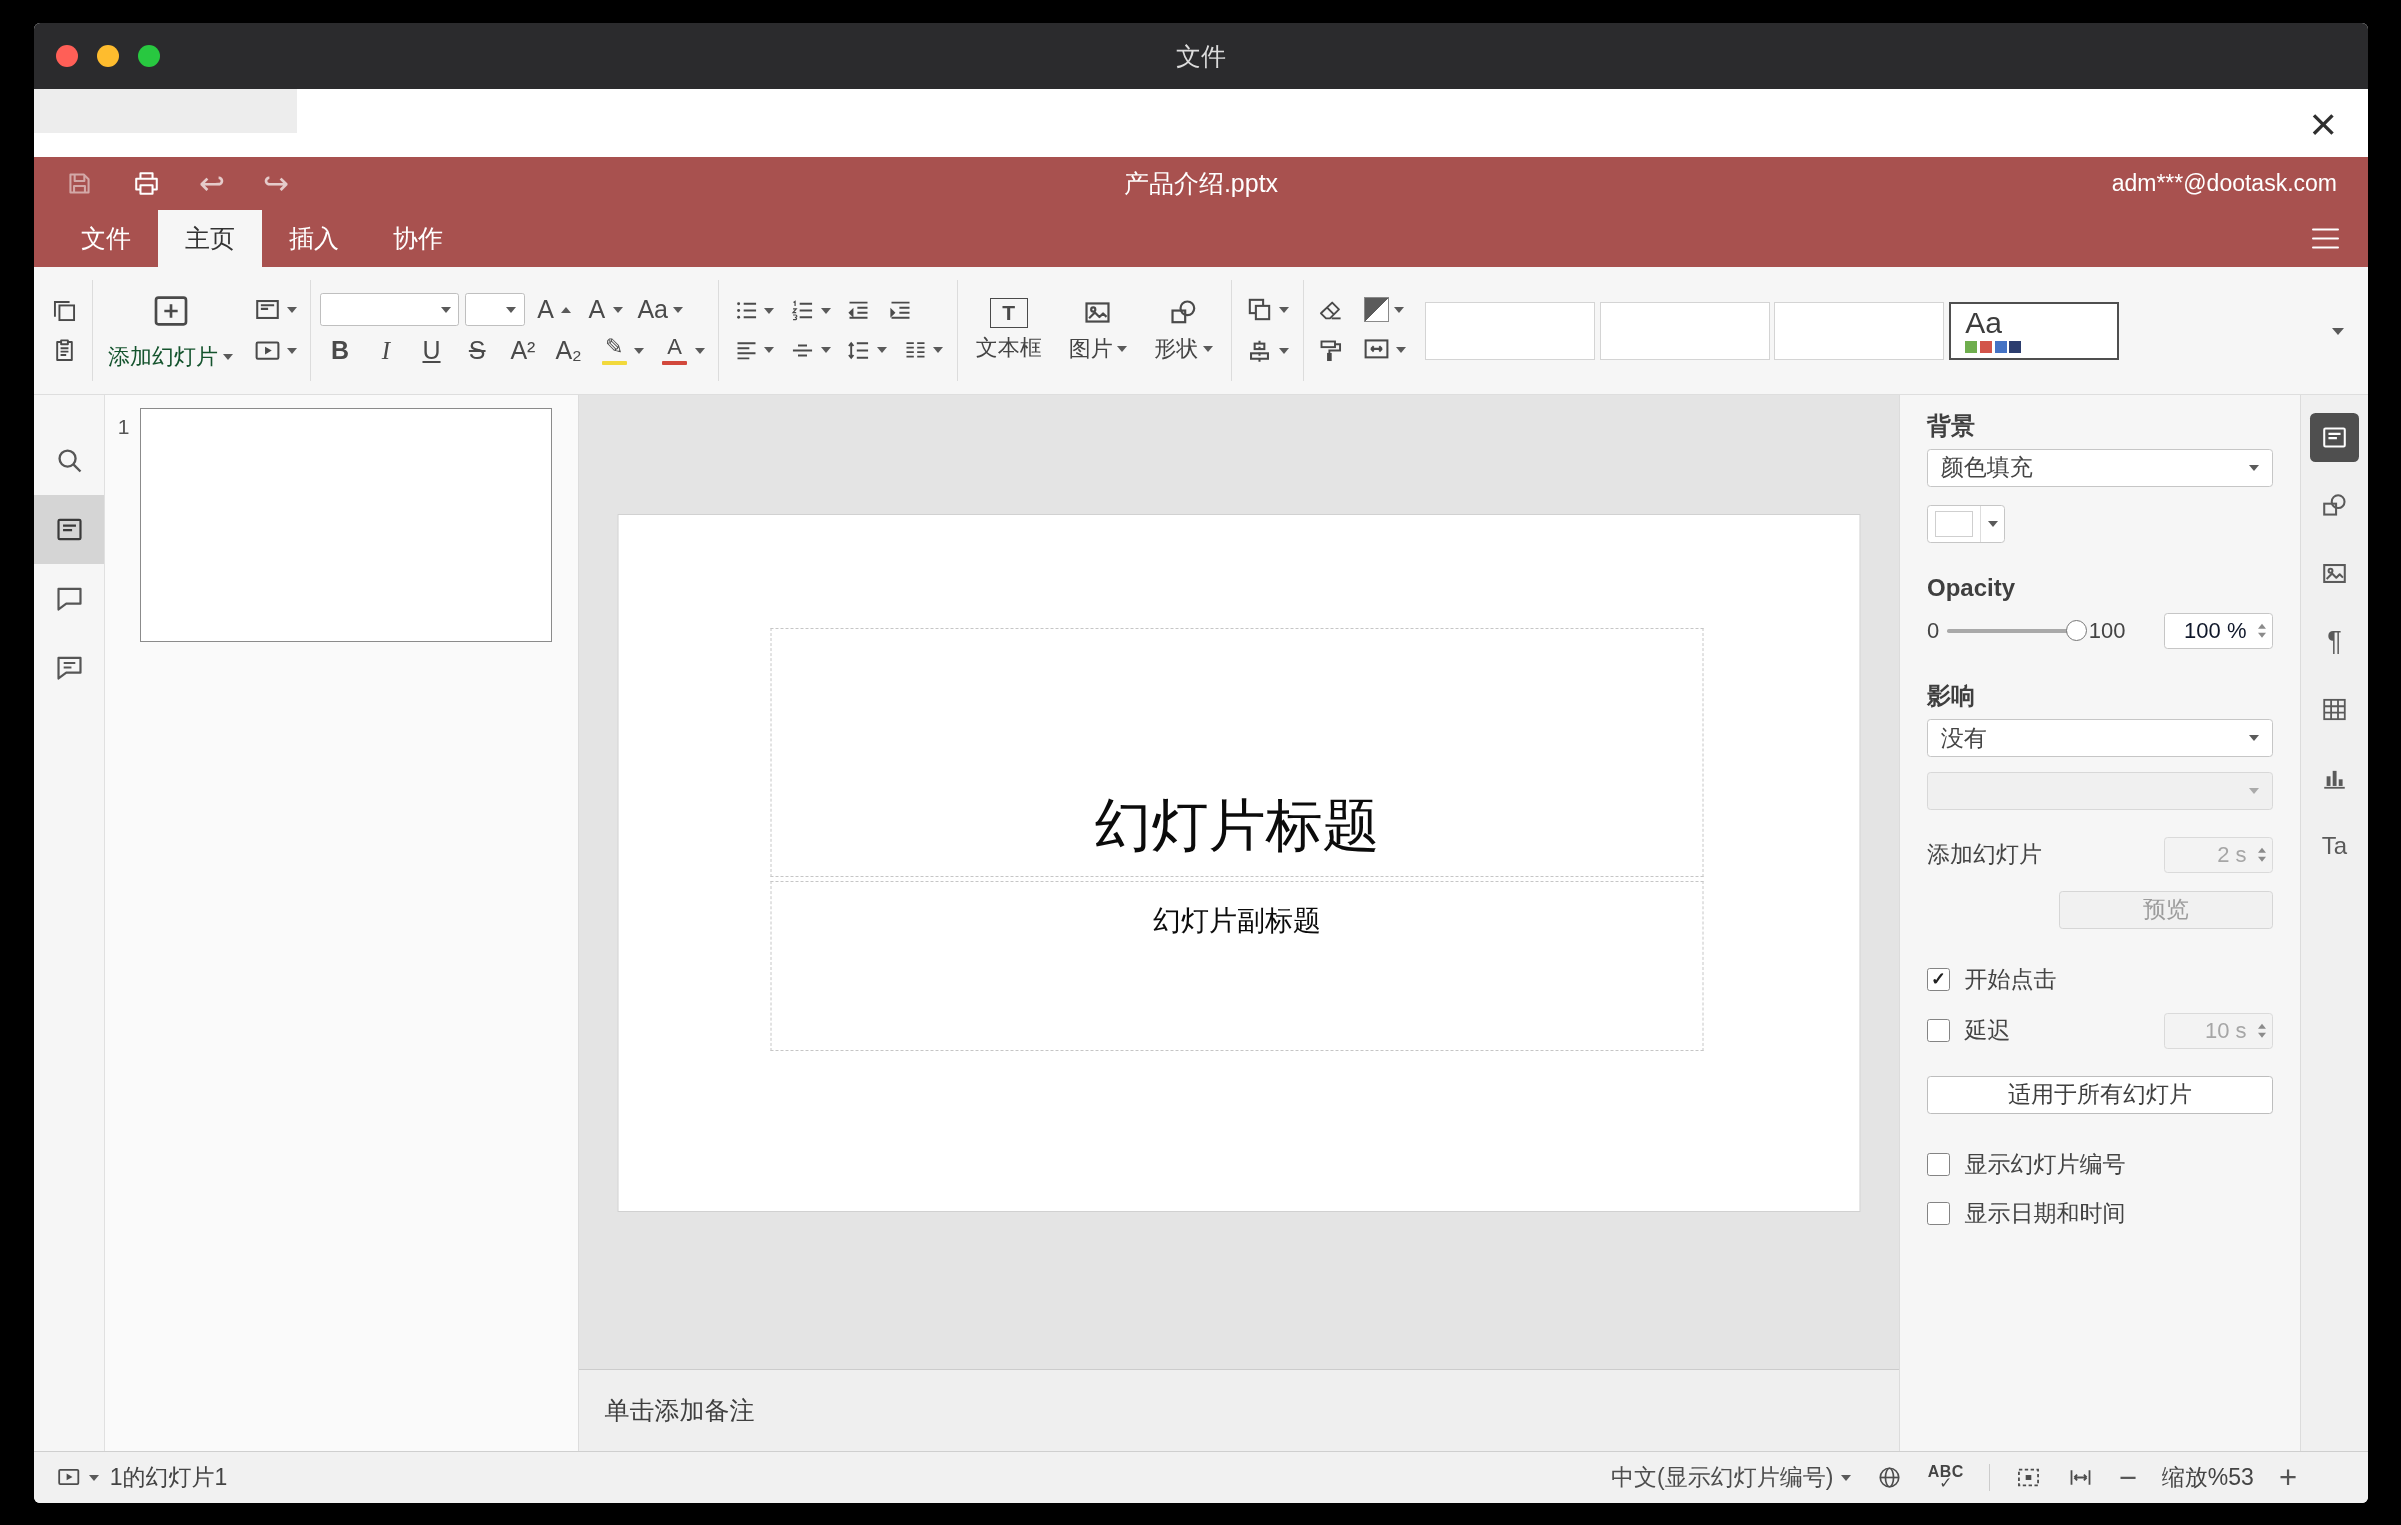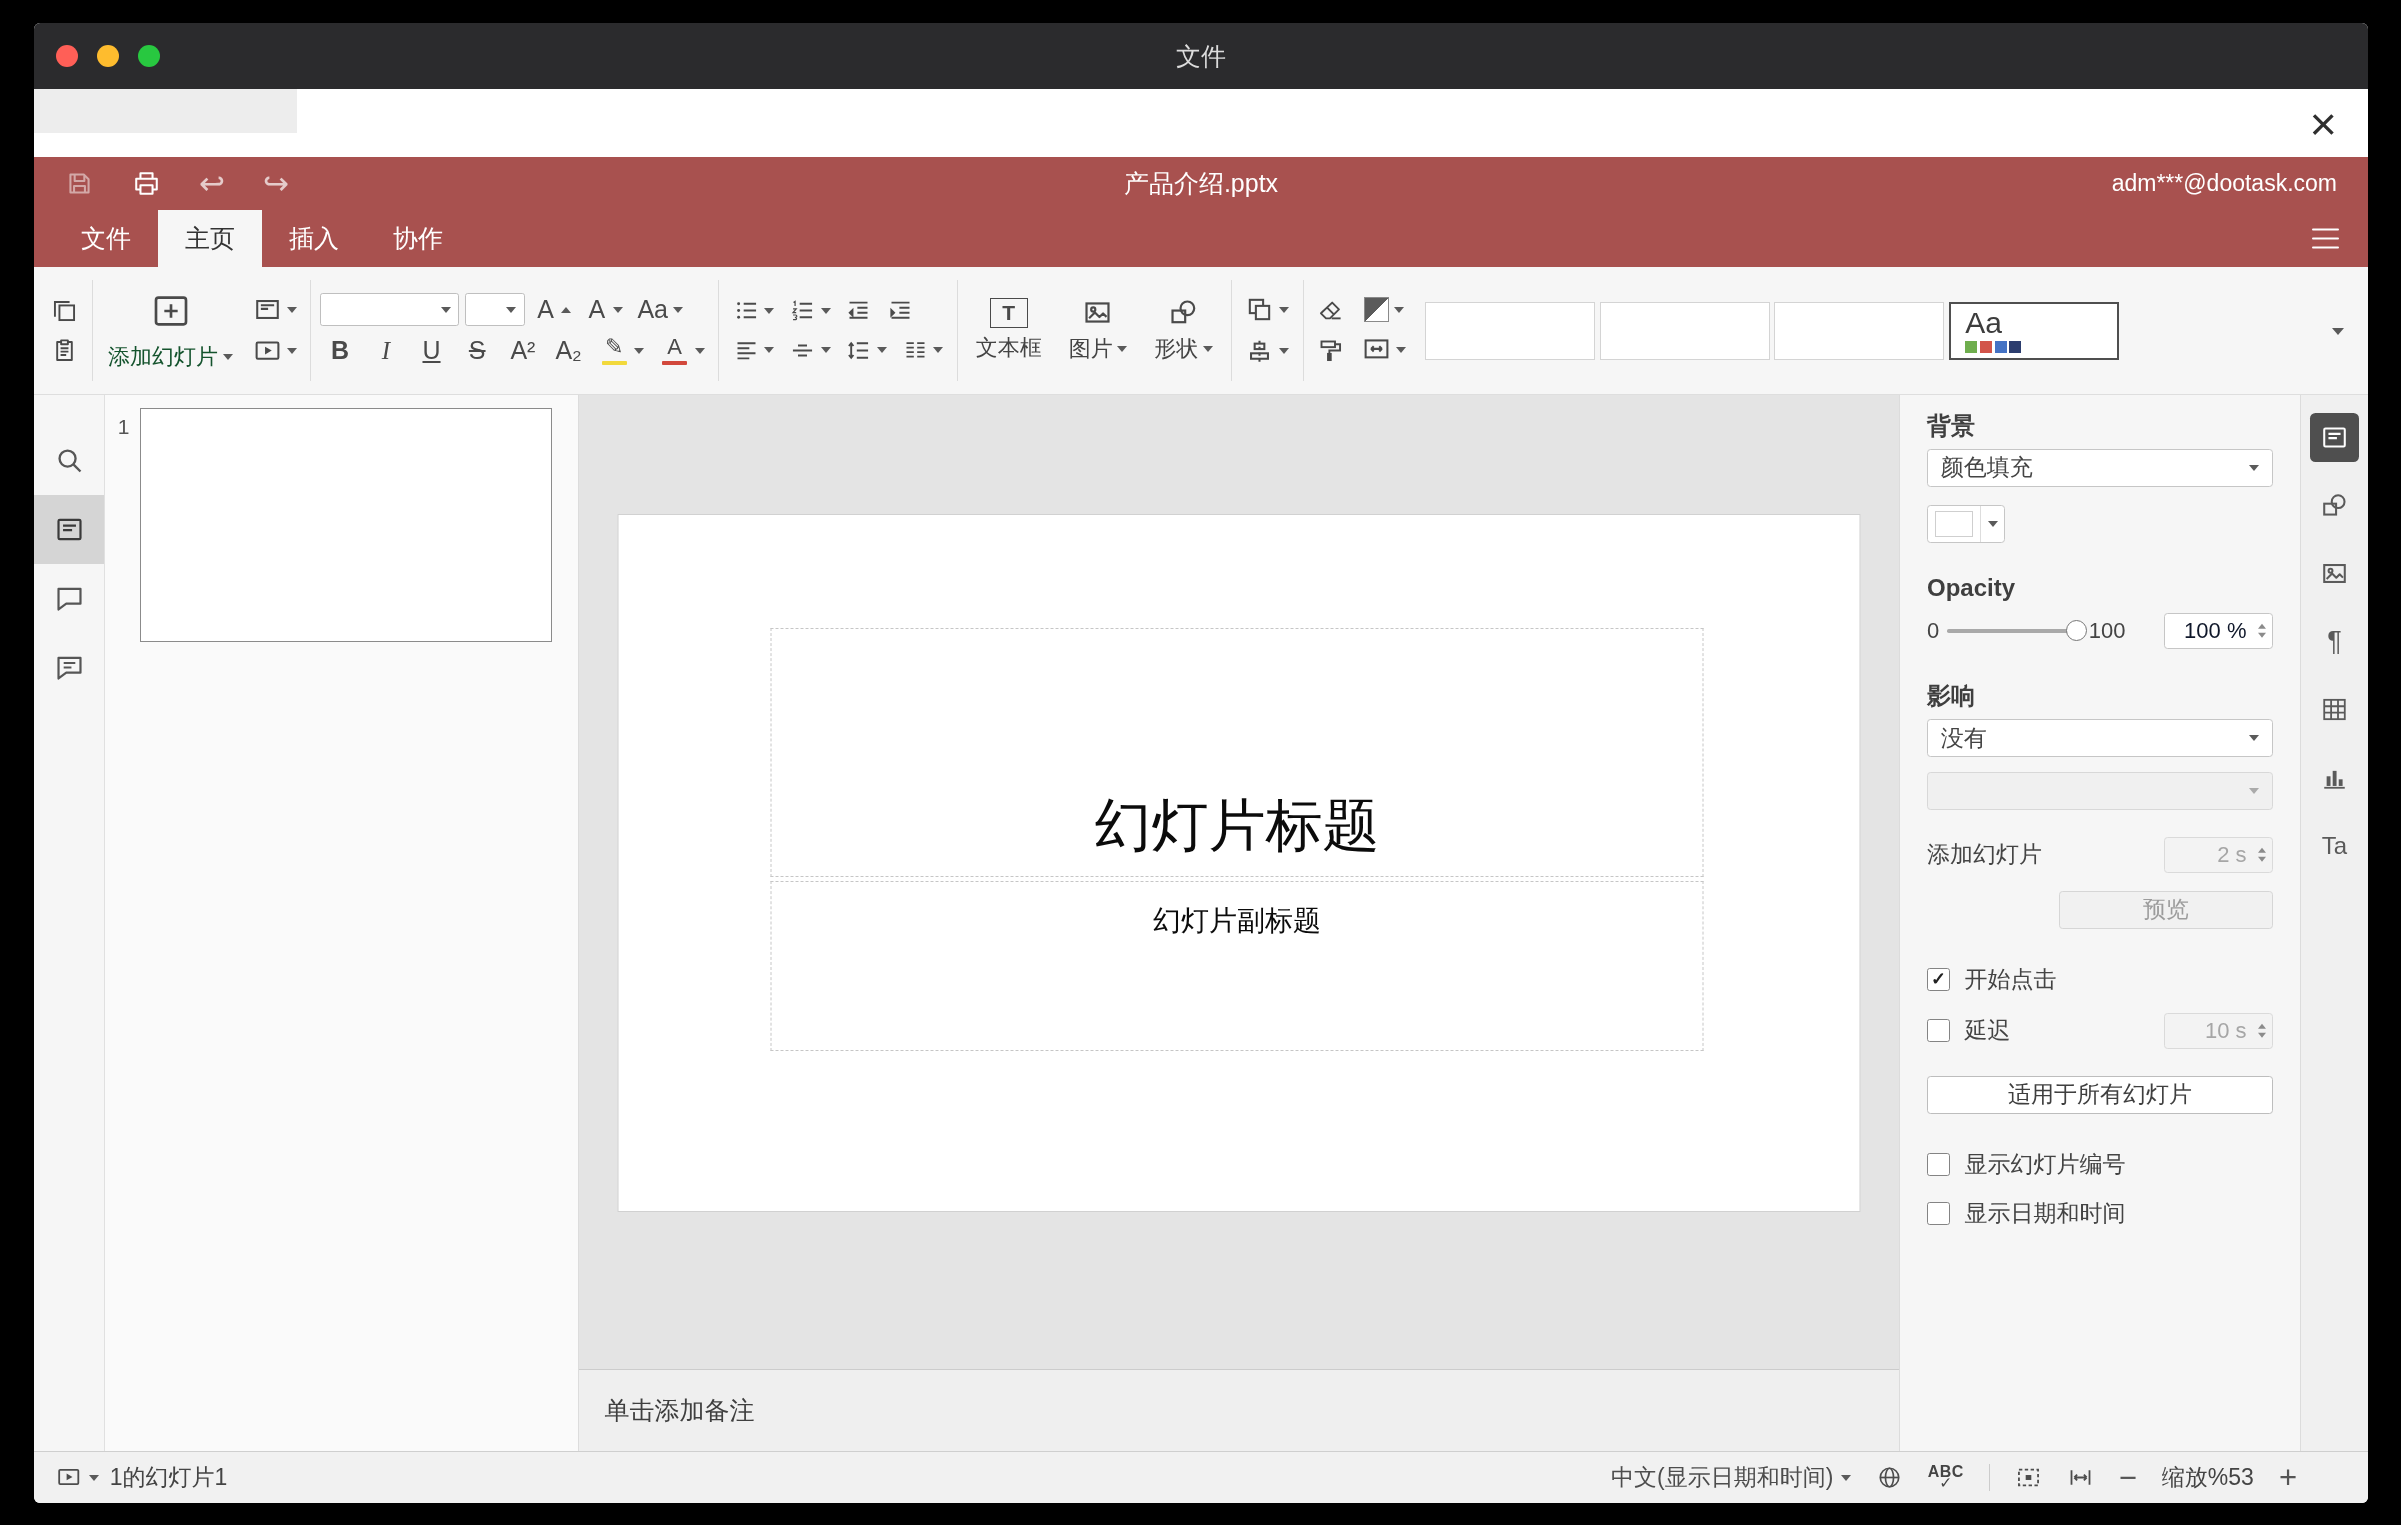--- a/index.html
+++ b/index.html
@@ -745,7 +745,7 @@
     </div>
     <div class="sb-right">
       <span class="sb-item">
-        <span>中文(显示日期和时间)</span>
+        <span>中文(显示幻灯片编号)</span>
           <i class="chev"></i>
       </span>
       <span class="sb-item">

